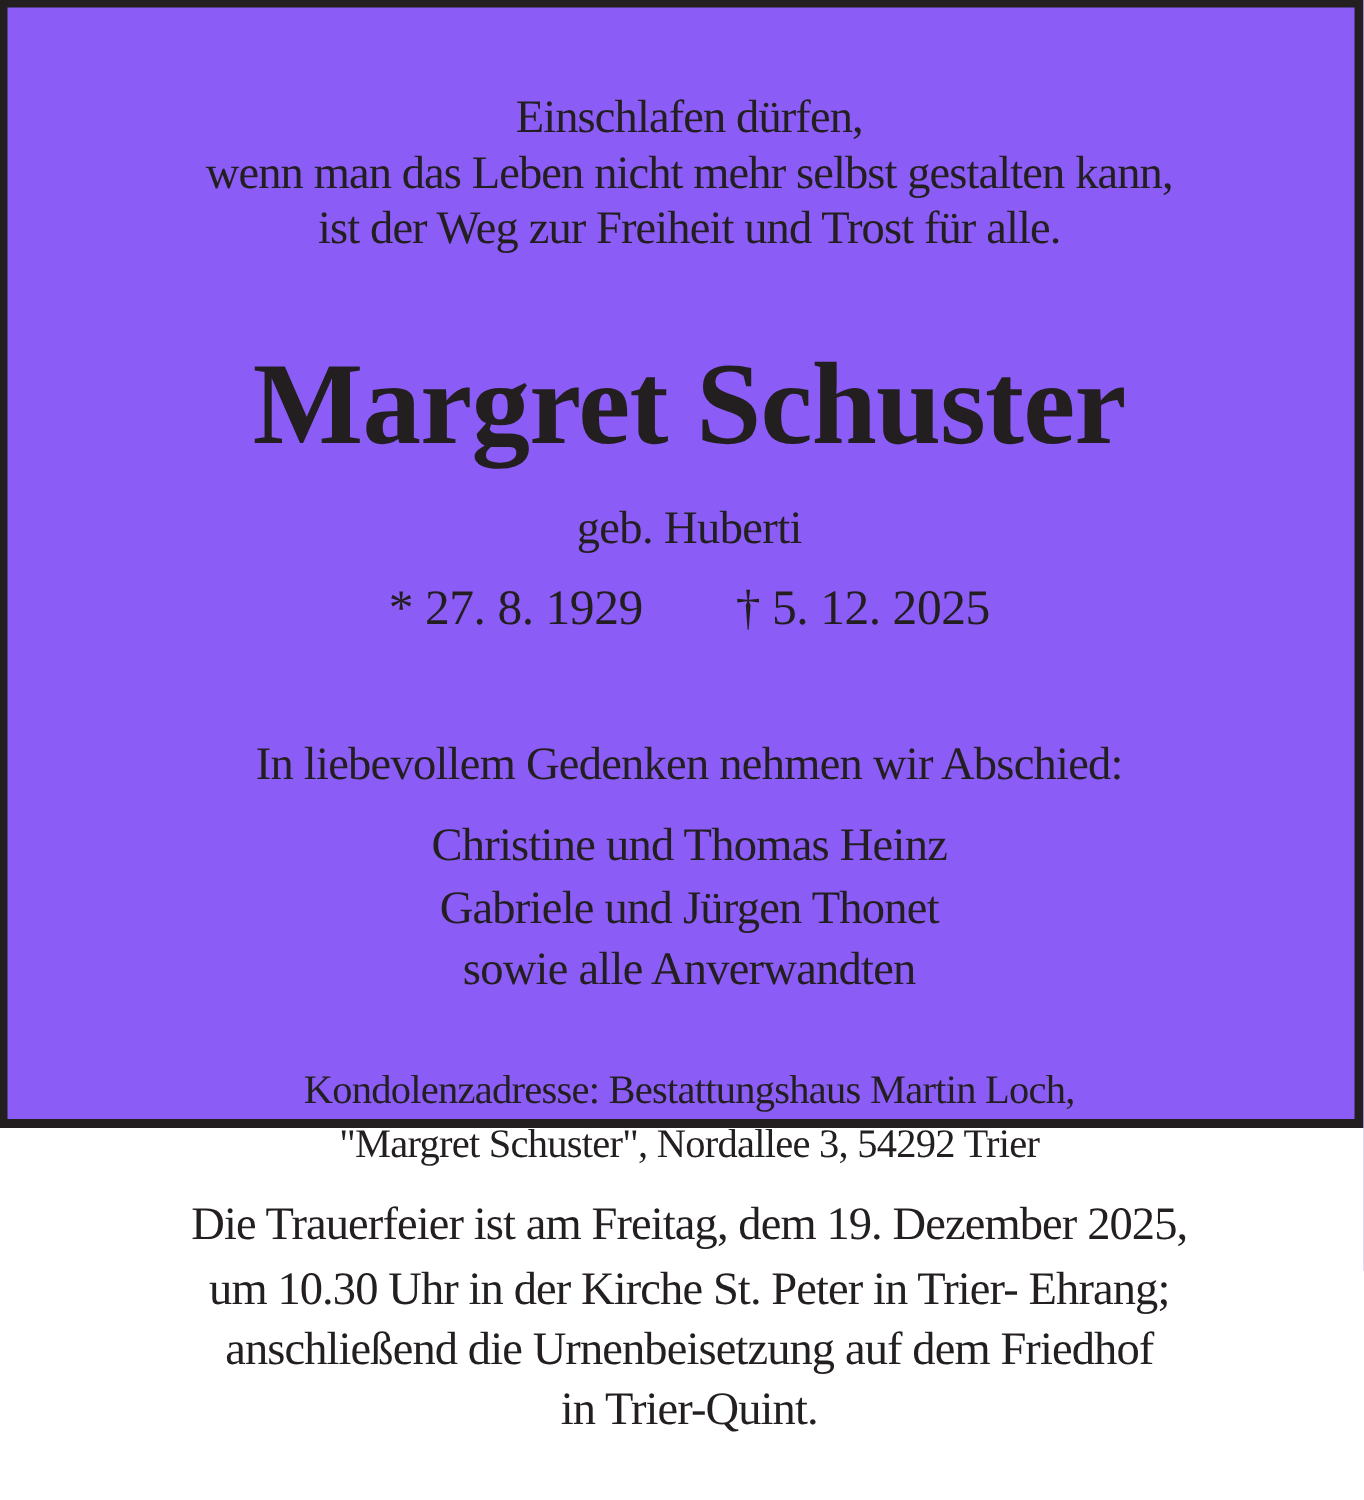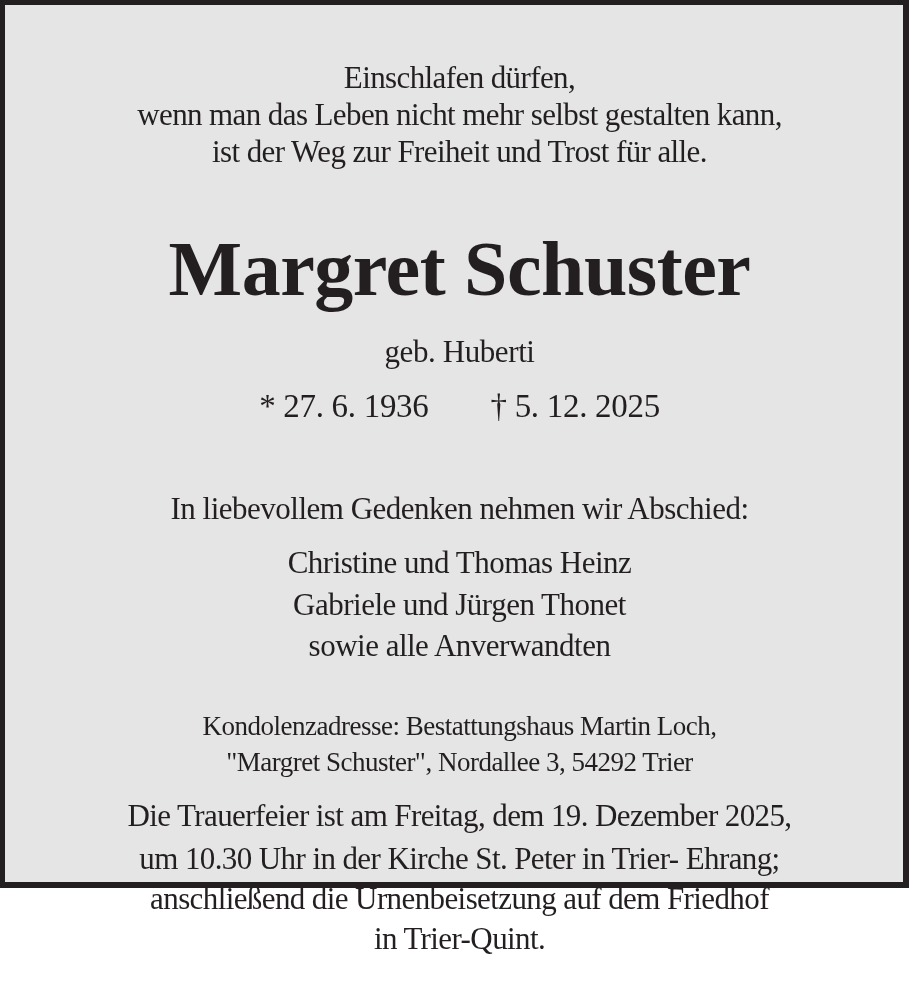--- a/index.html
+++ b/index.html
@@ -18,13 +18,13 @@
       left: 0;
       top: 0;
       width: 909px;
-      height: 888px;
+      height: 752px;
       box-sizing: border-box;
       border-top: 5px solid #231f20;
       border-left: 5px solid #231f20;
       border-right: 6px solid #231f20;
       border-bottom: 6px solid #231f20;
-      background: #e5e5e5;
+      background: #8b5cf6;
     }
     .line {
       position: absolute;

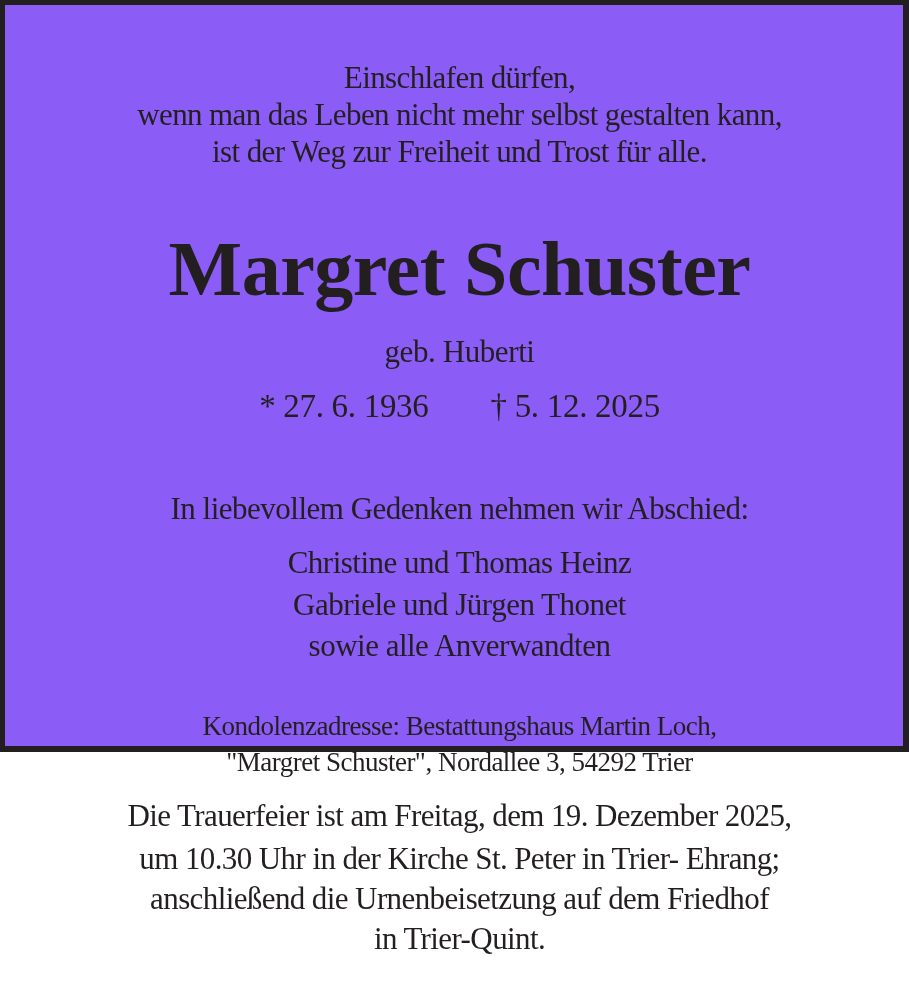--- a/index.html
+++ b/index.html
@@ -64,7 +64,7 @@
   <div class="line maiden" style="top:331px;">geb. Huberti</div>
 
   <div class="line dates" style="top:385px;">
-    <span>* 27. 6. 1936</span><span class="gap"></span><span>† 5. 12. 2025</span>
+    <span>* 27. 8. 1929</span><span class="gap"></span><span>† 5. 12. 2025</span>
   </div>
 
   <div class="line intro" style="top:488px;">In liebevollem Gedenken nehmen wir Abschied:</div>

